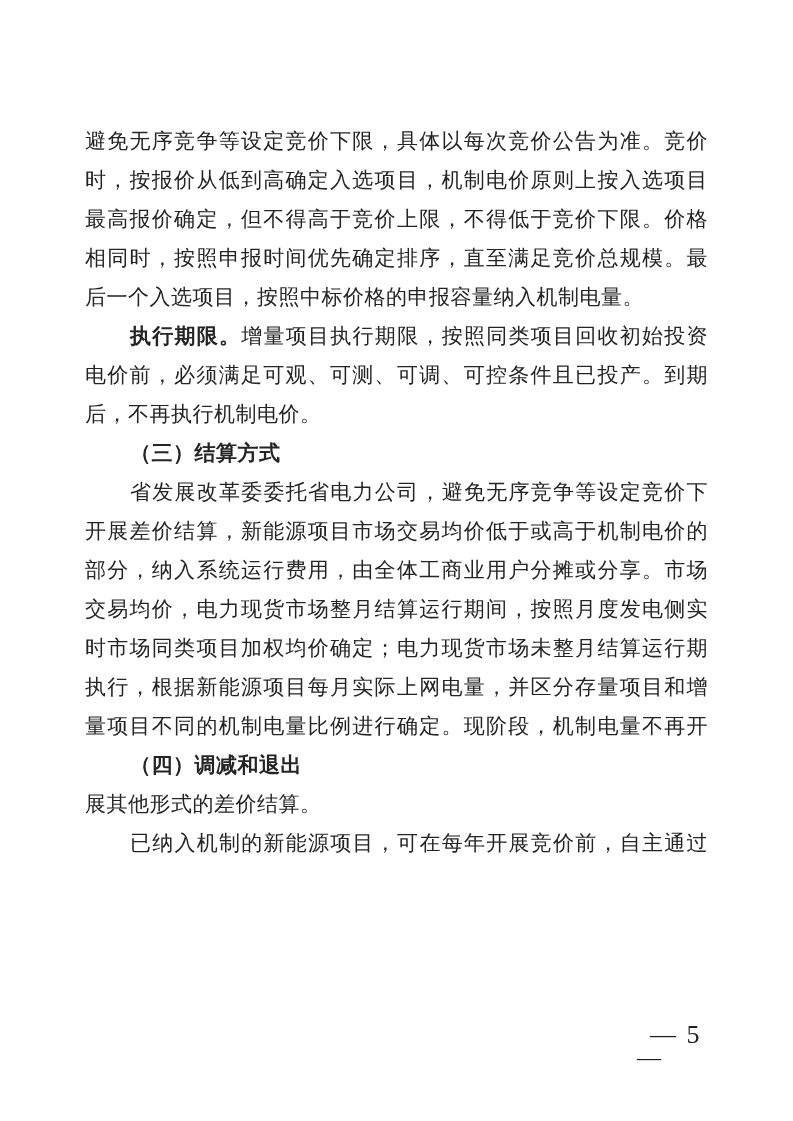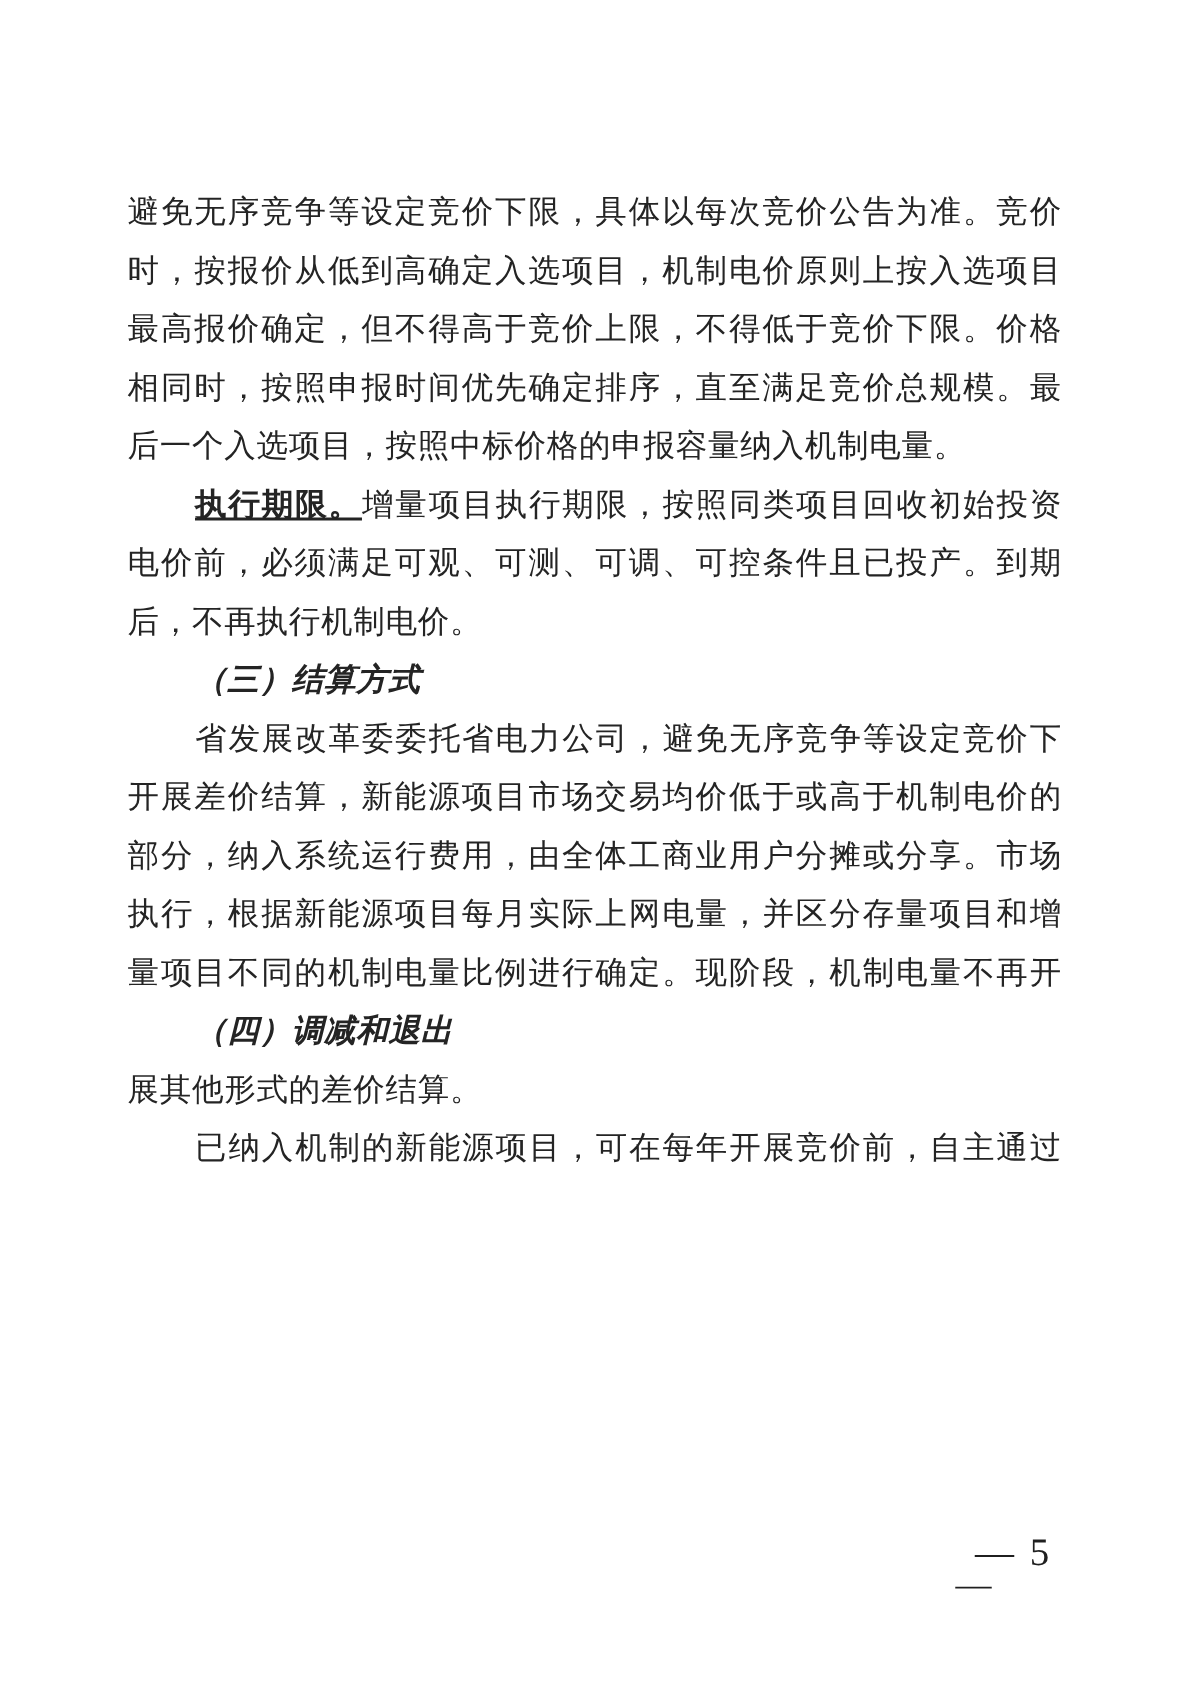--- a/index.html
+++ b/index.html
@@ -49,7 +49,6 @@
   }
   .bold-lead {
     font-weight: bold;
-    text-decoration: underline;
   }
   .page-number {
     position: absolute;

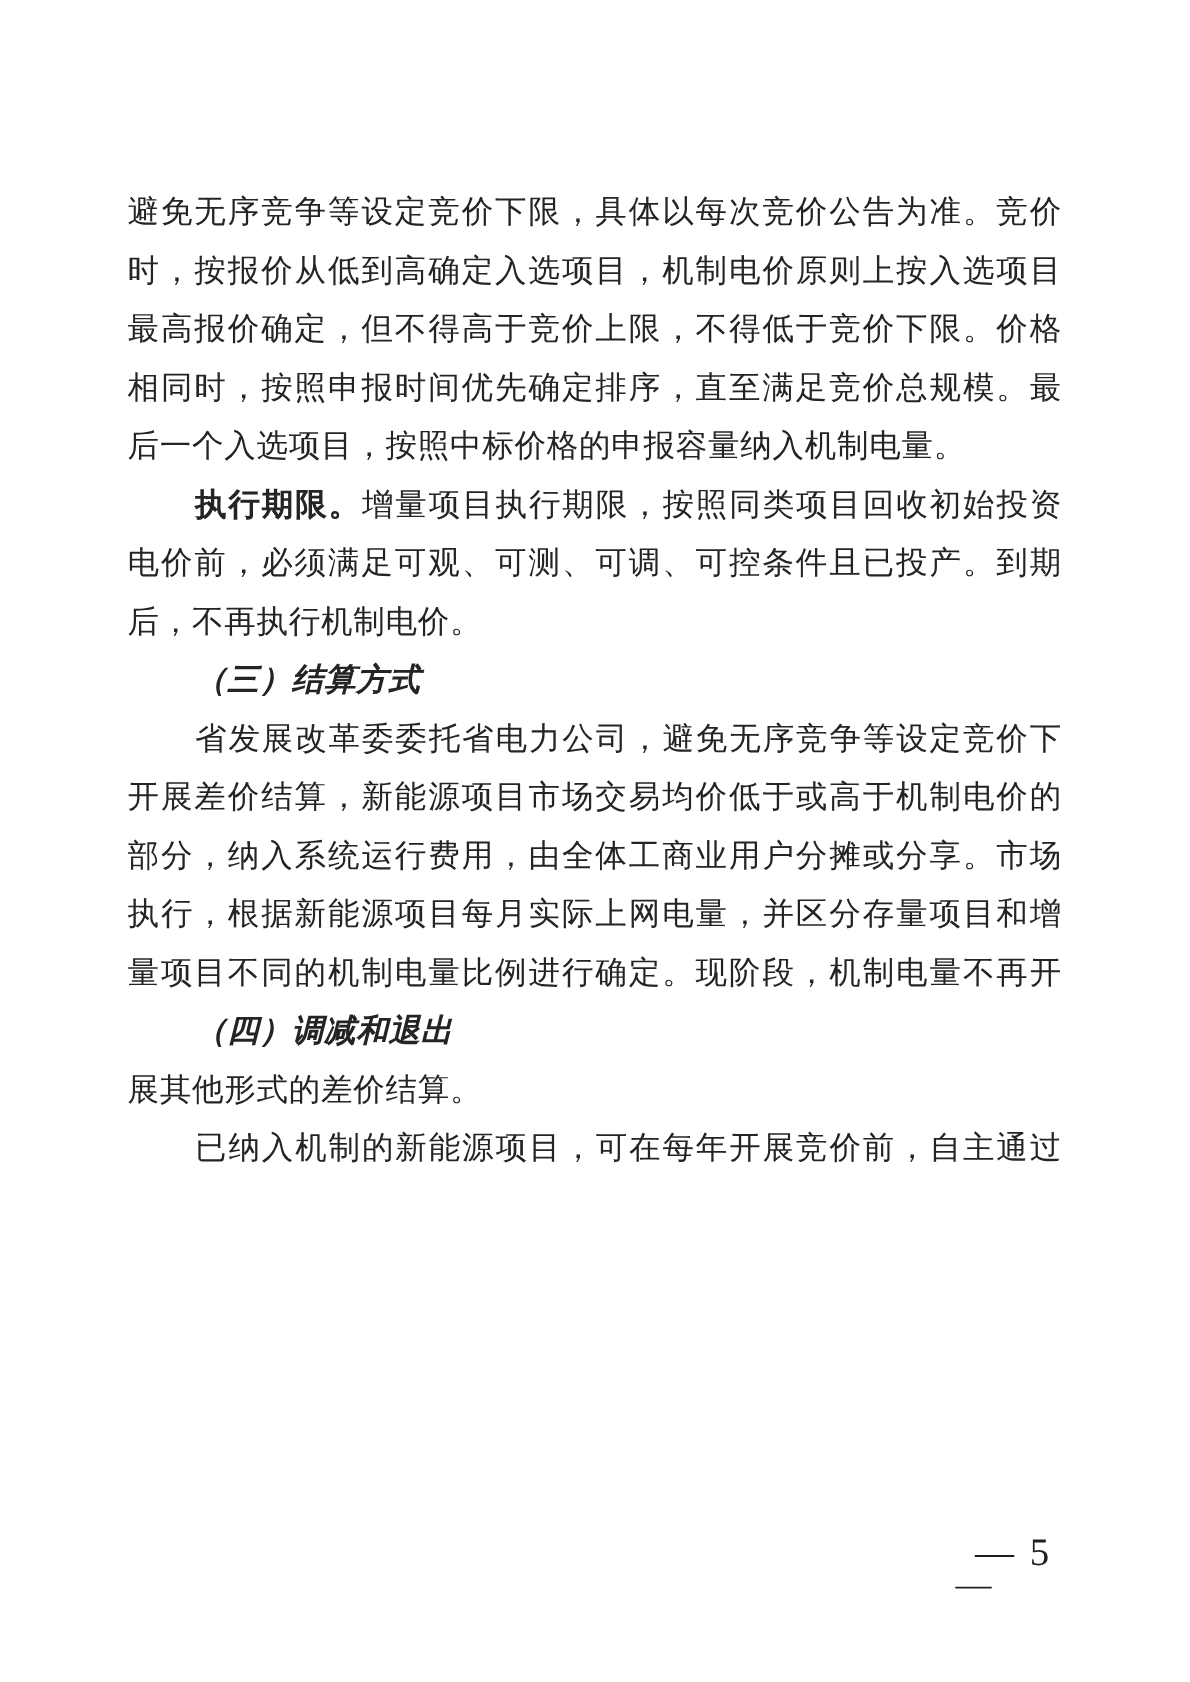--- a/index.html
+++ b/index.html
@@ -45,7 +45,6 @@
     font-weight: bold;
     text-align: center;
     text-align-last: left;
-    font-style: italic;
   }
   .bold-lead {
     font-weight: bold;

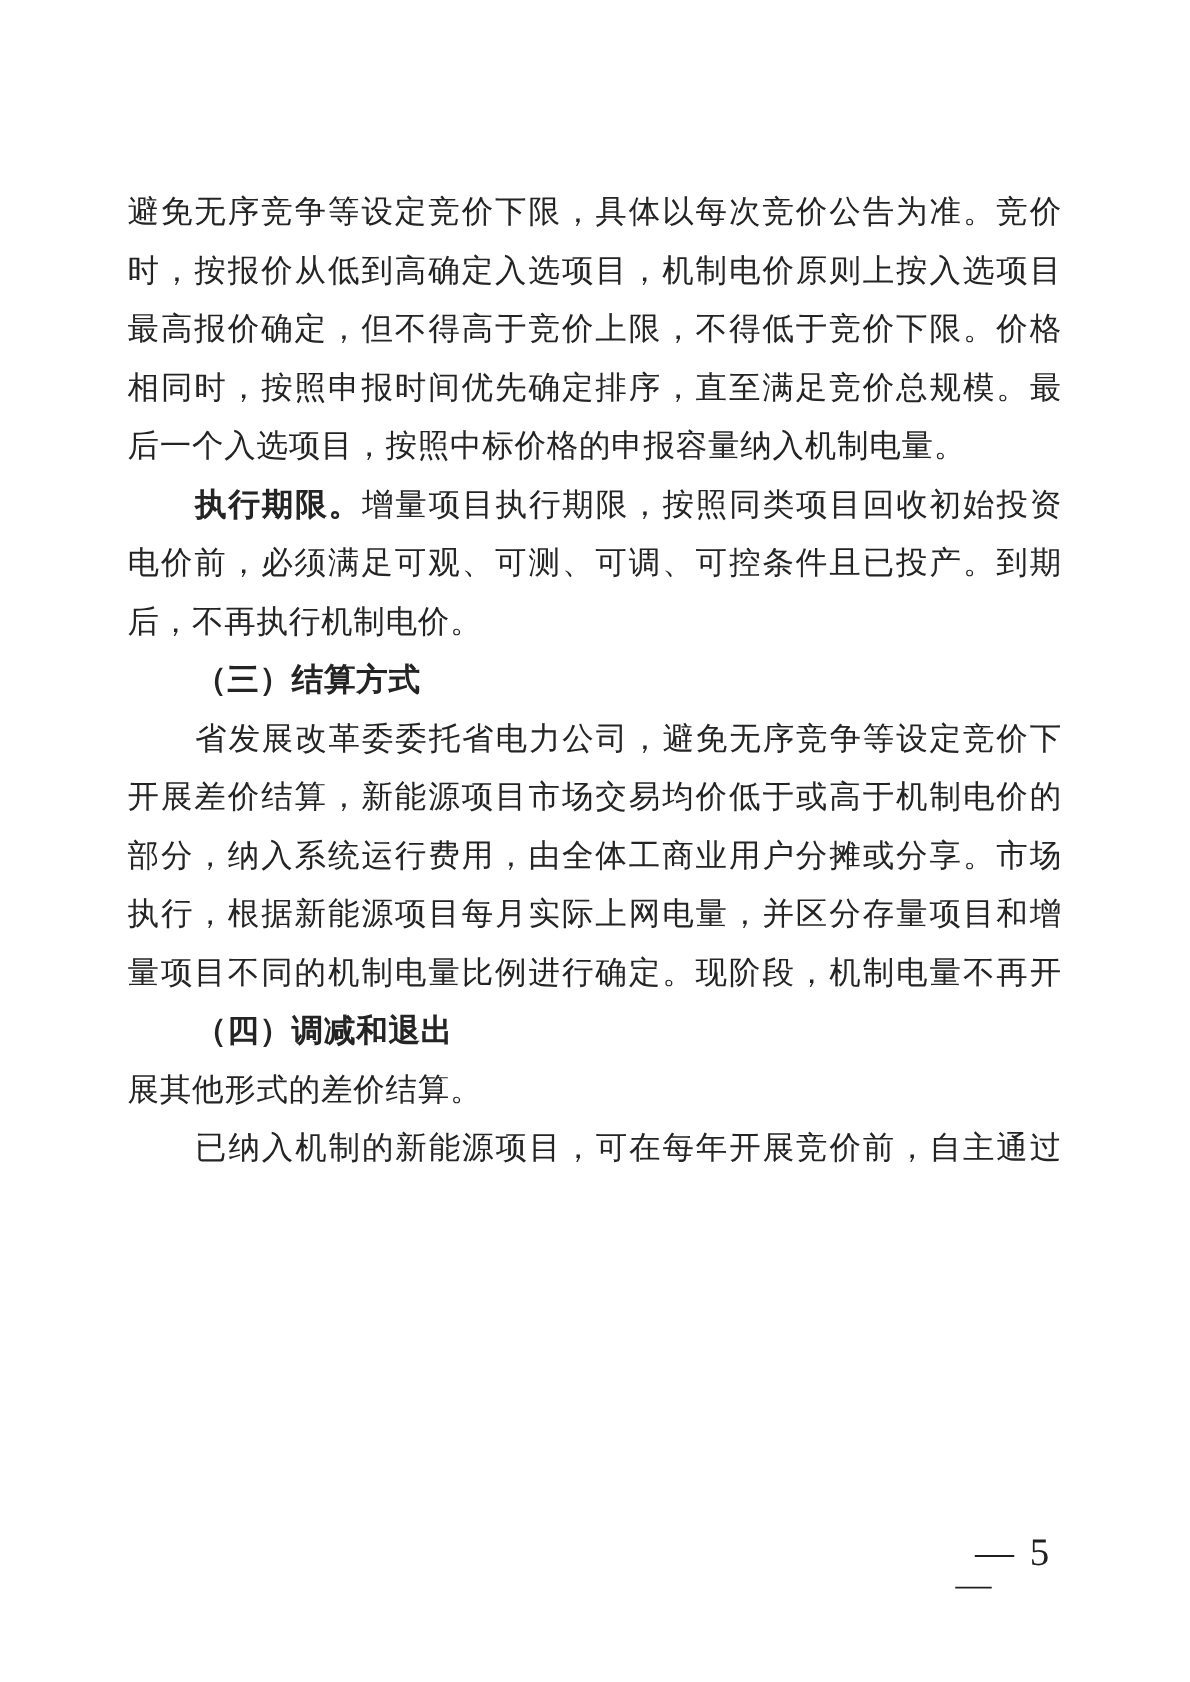--- a/index.html
+++ b/index.html
@@ -89,6 +89,7 @@
     <div class="ln indent">省发展改革委委托省电力公司，避免无序竞争等设定竞价下限</div>
     <div class="ln">开展差价结算，新能源项目市场交易均价低于或高于机制电价的</div>
     <div class="ln">部分，纳入系统运行费用，由全体工商业用户分摊或分享。市场</div>
+    <div class="ln">交易均价，电力现货市场整月结算运行期间，按照月度发电侧实</div>
     <div class="ln">执行，根据新能源项目每月实际上网电量，并区分存量项目和增</div>
     <div class="ln">量项目不同的机制电量比例进行确定。现阶段，机制电量不再开</div>
     <div class="ln-end indent heading">（四）调减和退出</div>

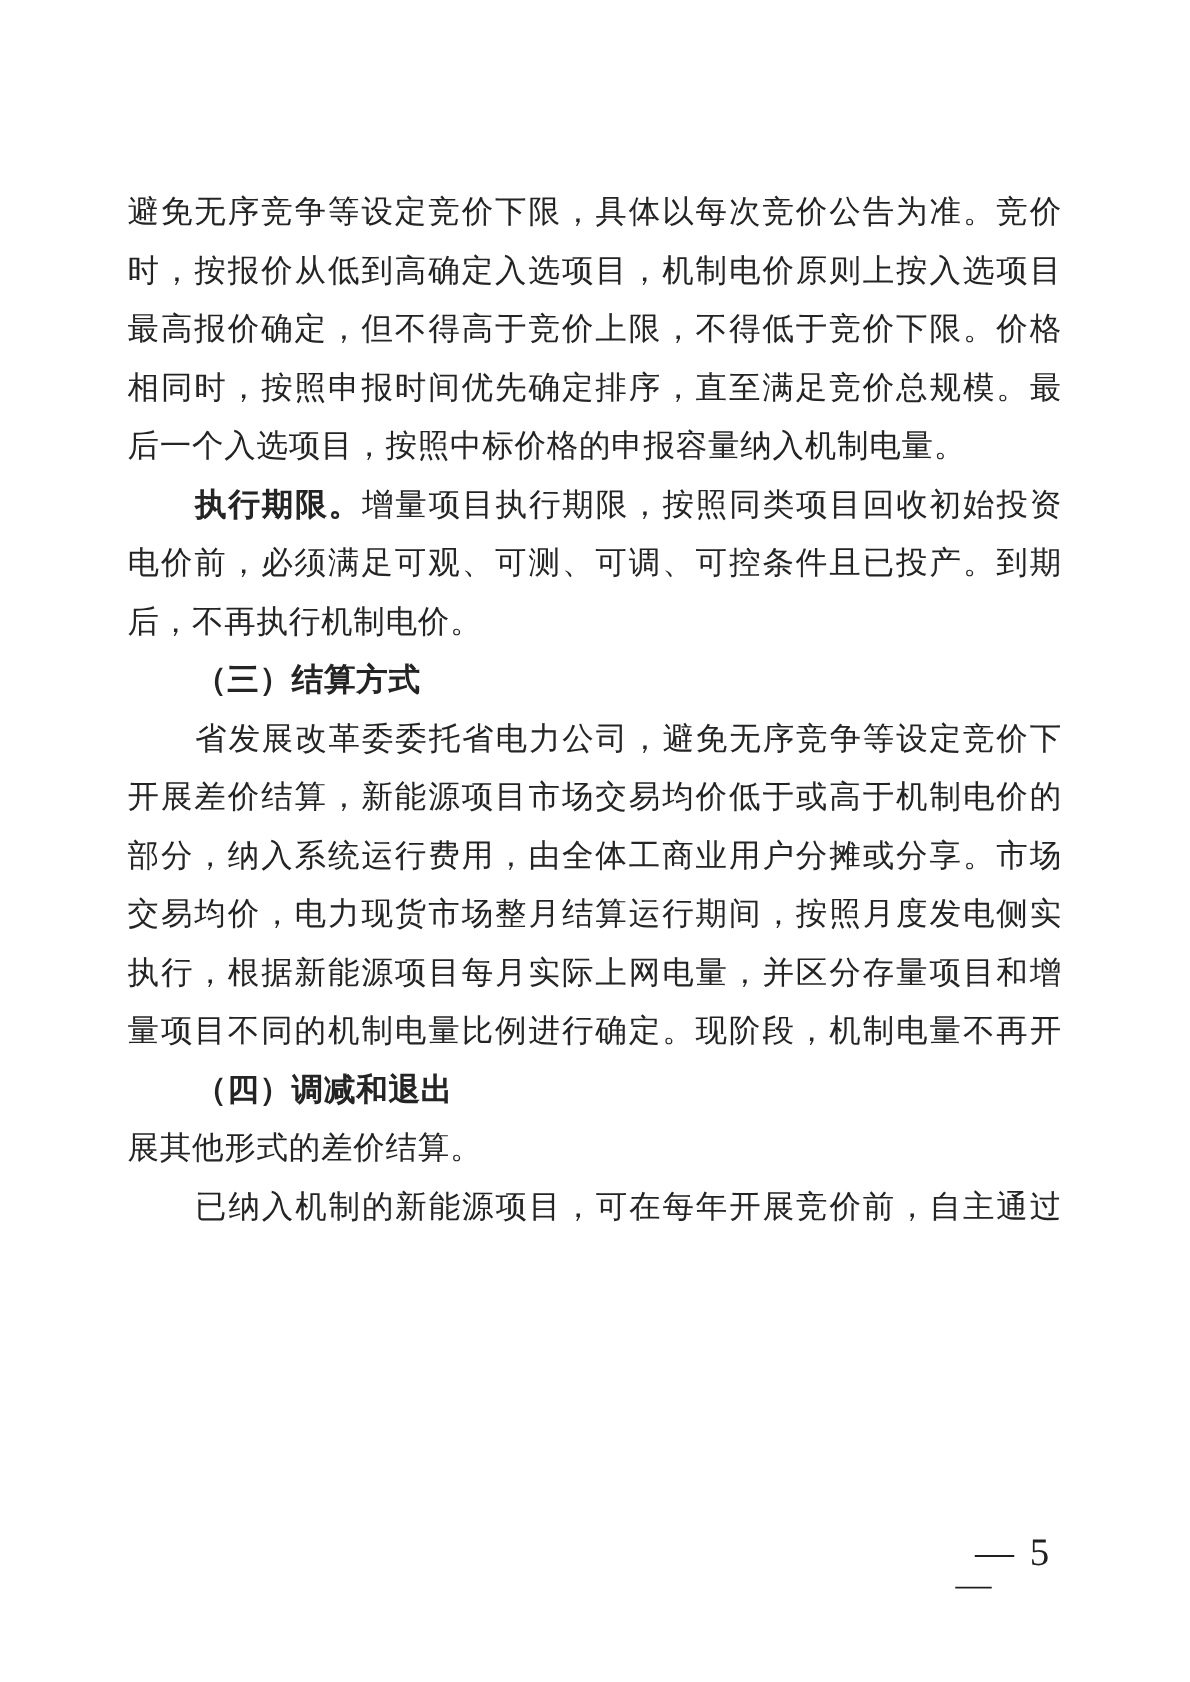--- a/index.html
+++ b/index.html
@@ -90,6 +90,7 @@
     <div class="ln">开展差价结算，新能源项目市场交易均价低于或高于机制电价的</div>
     <div class="ln">部分，纳入系统运行费用，由全体工商业用户分摊或分享。市场</div>
     <div class="ln">交易均价，电力现货市场整月结算运行期间，按照月度发电侧实</div>
+    <div class="ln">时市场同类项目加权均价确定；电力现货市场未整月结算运行期</div>
     <div class="ln">执行，根据新能源项目每月实际上网电量，并区分存量项目和增</div>
     <div class="ln">量项目不同的机制电量比例进行确定。现阶段，机制电量不再开</div>
     <div class="ln-end indent heading">（四）调减和退出</div>

